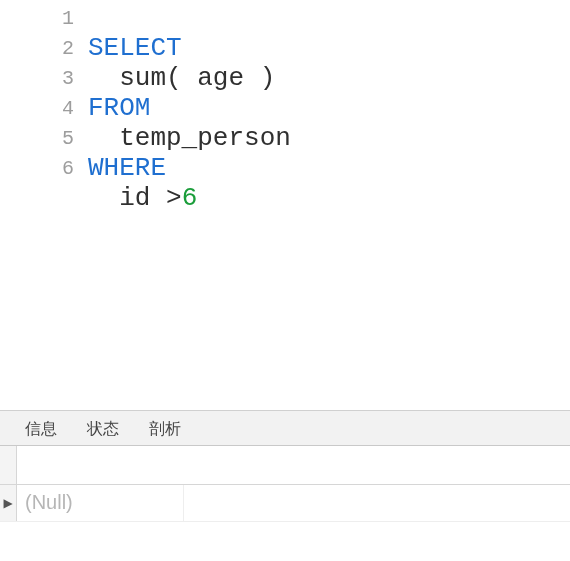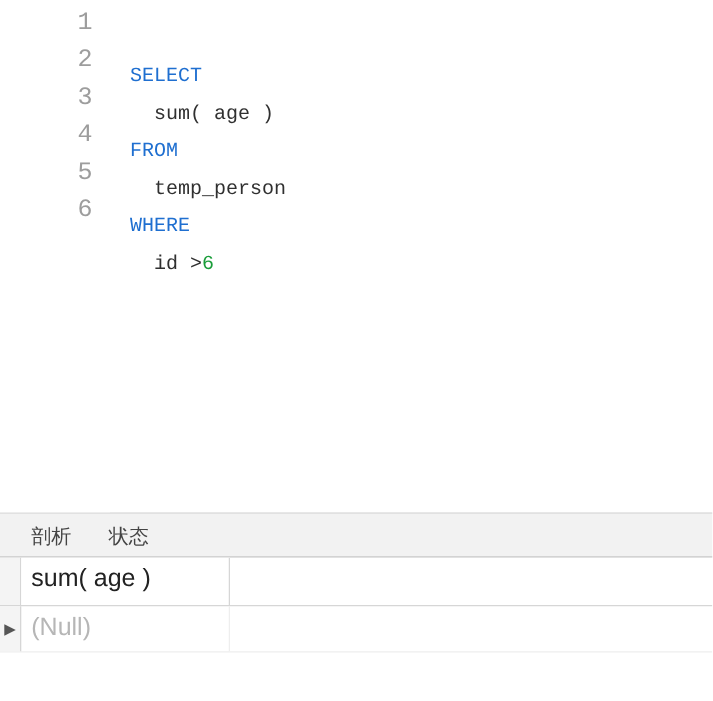--- a/index.html
+++ b/index.html
@@ -41,11 +41,10 @@
   }
   .code {
     flex: 1;
-    padding-top: 16px;
-    font-size: 16px;
+    padding-top: 3px;
+    font-size: 26px;
     line-height: 30px;
     white-space: pre;
-    margin-left: 16px;
   }
   .kw   { color: #1f6fd0; }   
   .ident{ color: #303030; }   

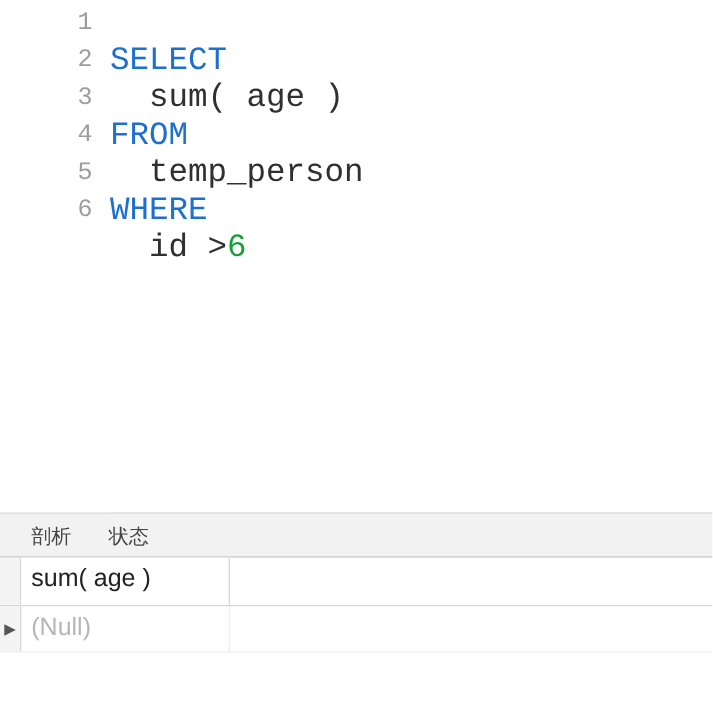--- a/index.html
+++ b/index.html
@@ -142,6 +142,7 @@
   </div>
 
   <div class="tabbar">
+    <div class="tab">信息</div>
     <div class="tab">剖析</div>
     <div class="tab">状态</div>
   </div>

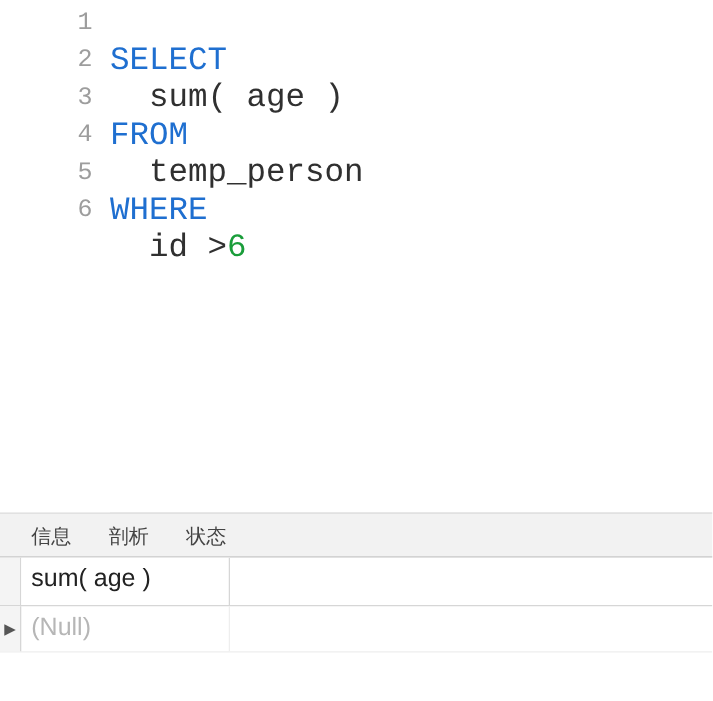--- a/index.html
+++ b/index.html
@@ -143,8 +143,8 @@
 
   <div class="tabbar">
     <div class="tab">信息</div>
+    <div class="tab">状态</div>
     <div class="tab">剖析</div>
-    <div class="tab">状态</div>
   </div>
 
   <div class="results">

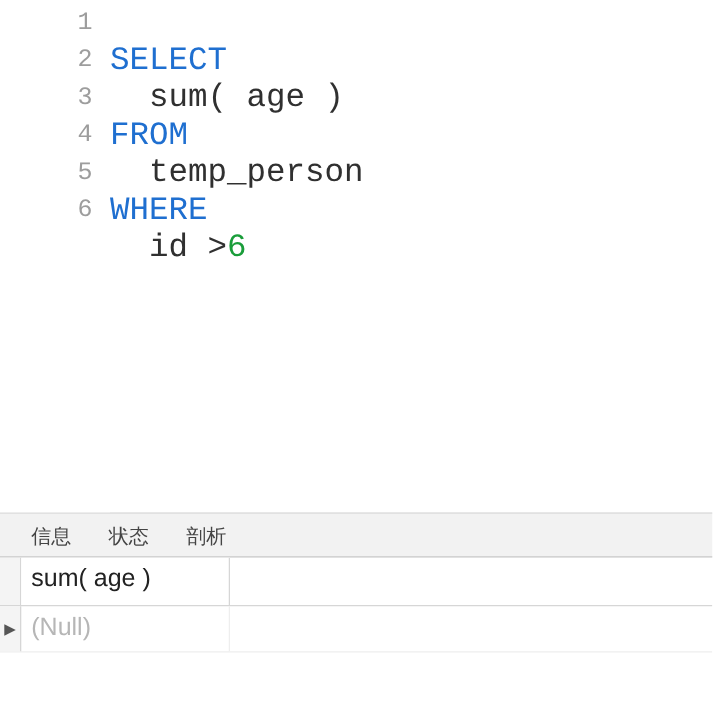--- a/index.html
+++ b/index.html
@@ -150,7 +150,6 @@
   <div class="results">
     <div class="grid-header-row">
       <div class="row-handle"></div>
-      <div class="col-header">sum( age )</div>
     </div>
     <div class="grid-data-row">
       <div class="row-handle">▶</div>

